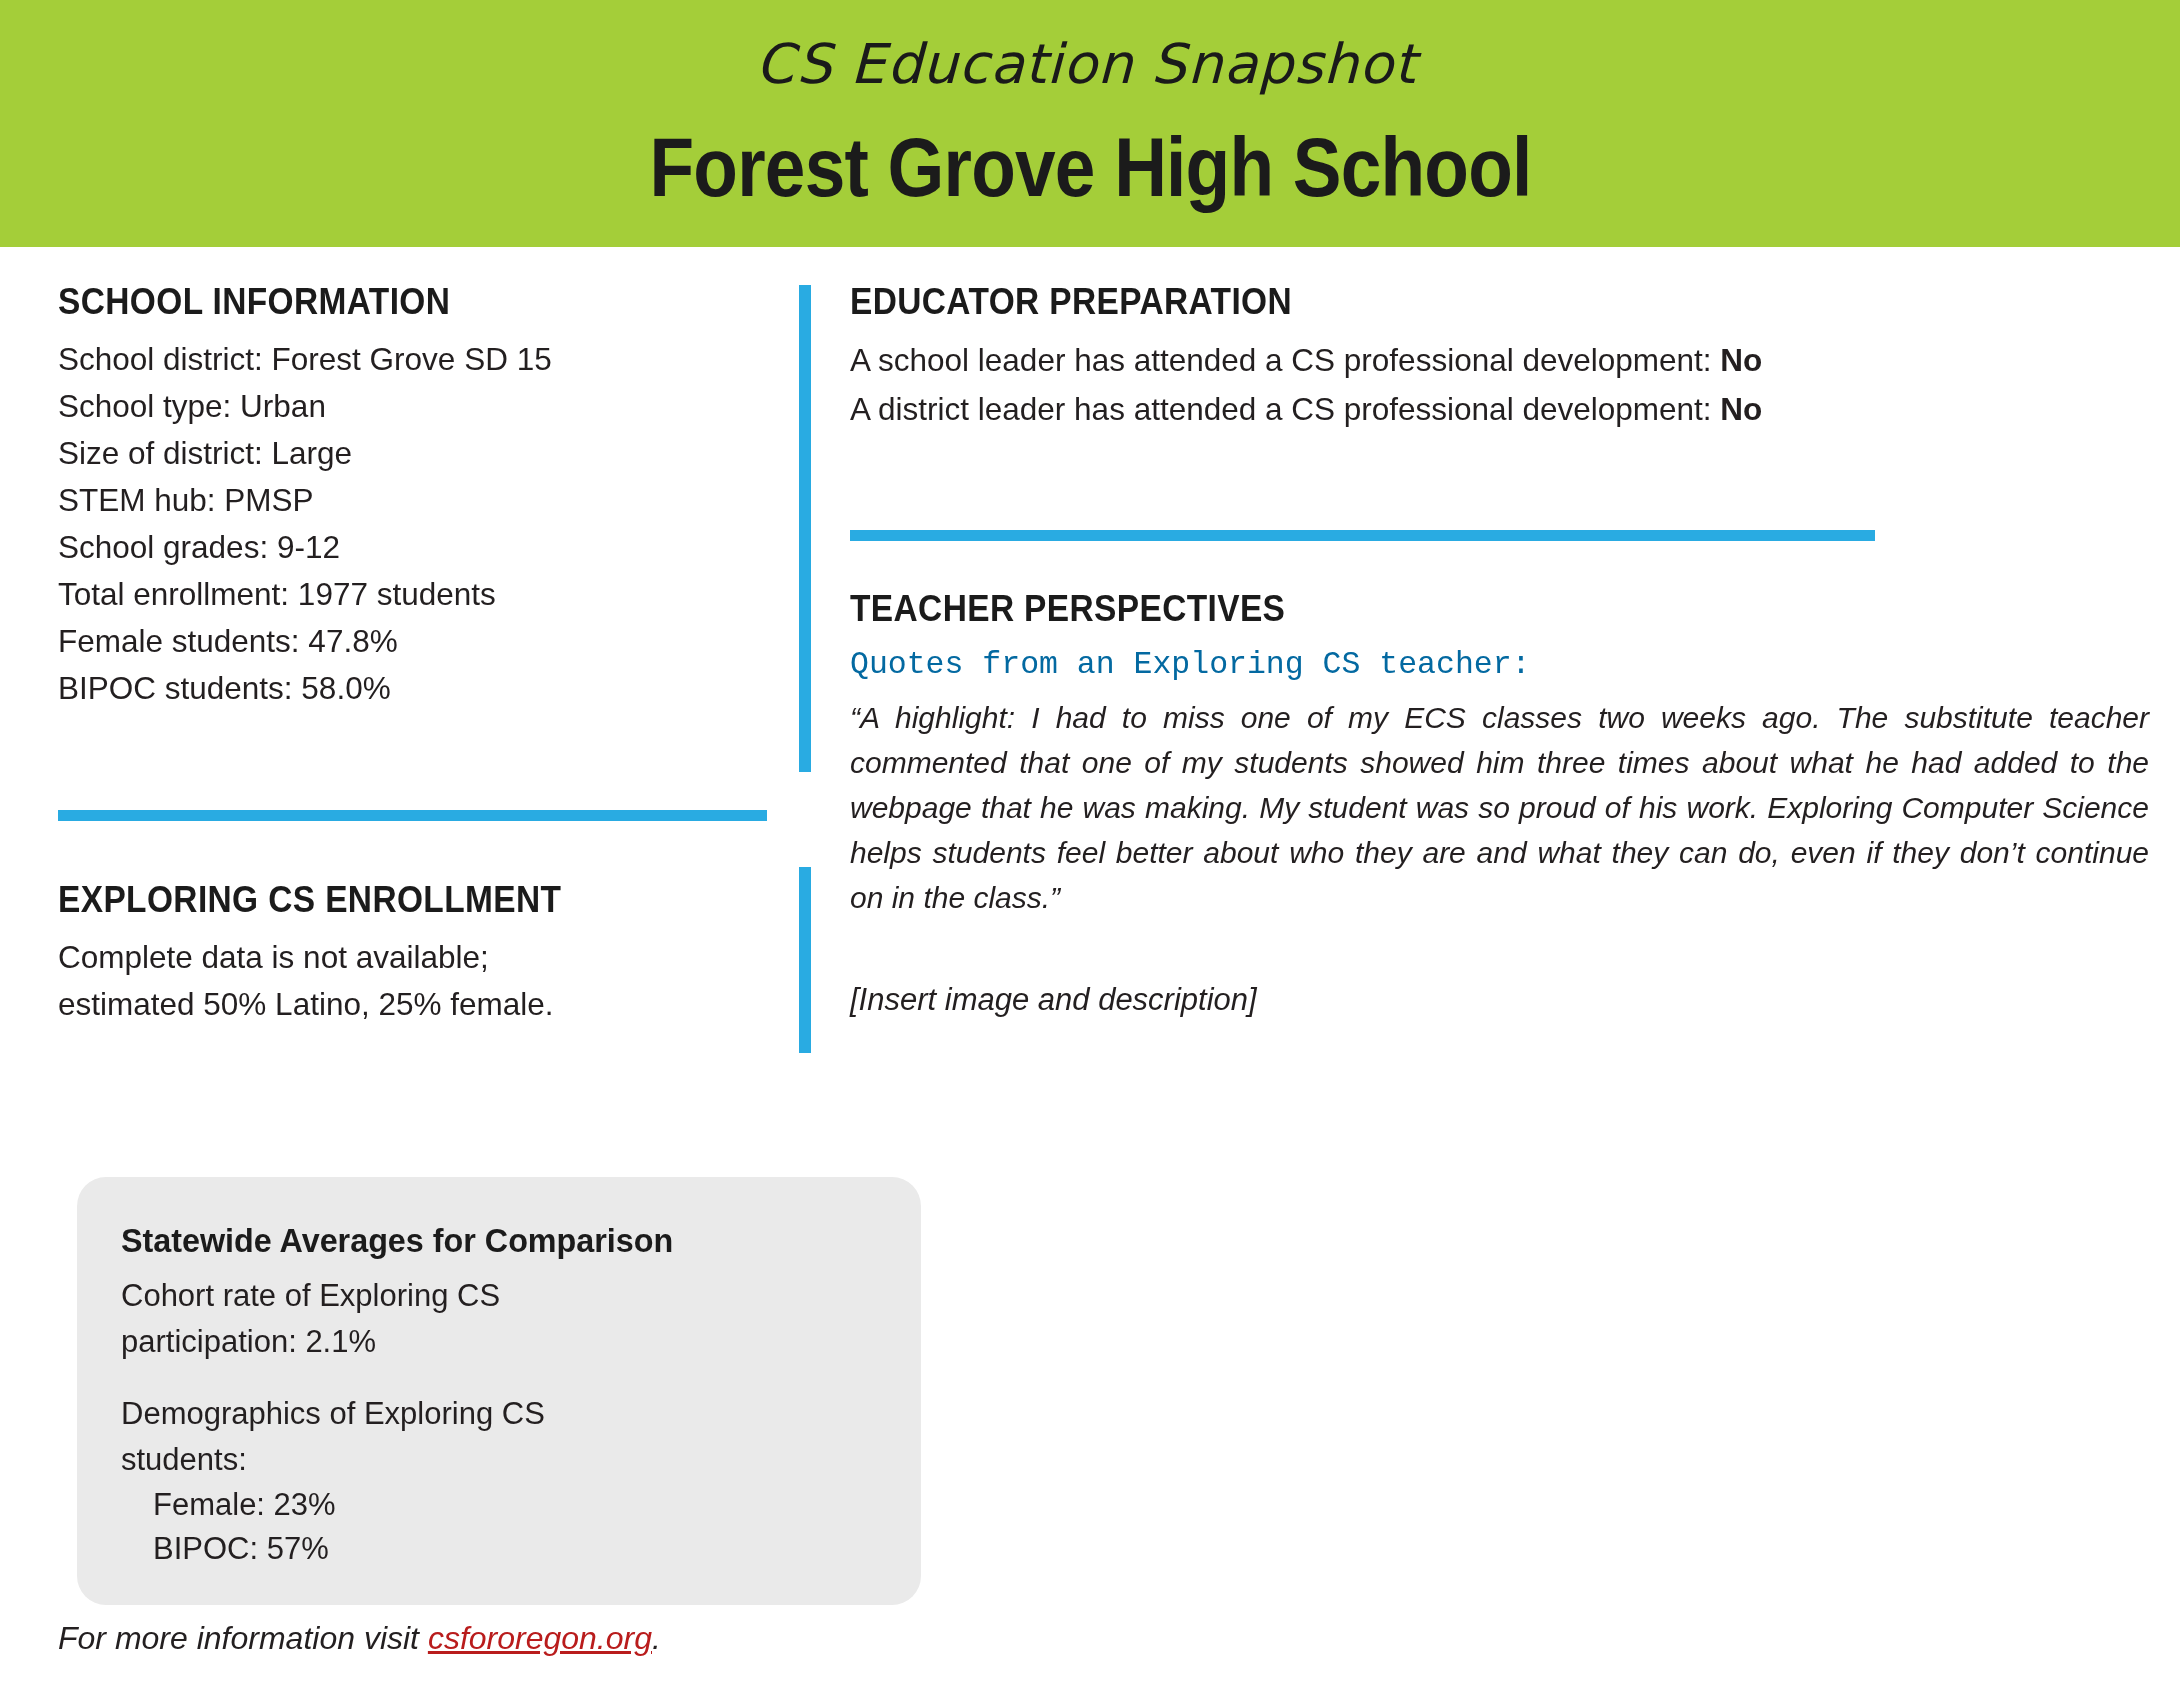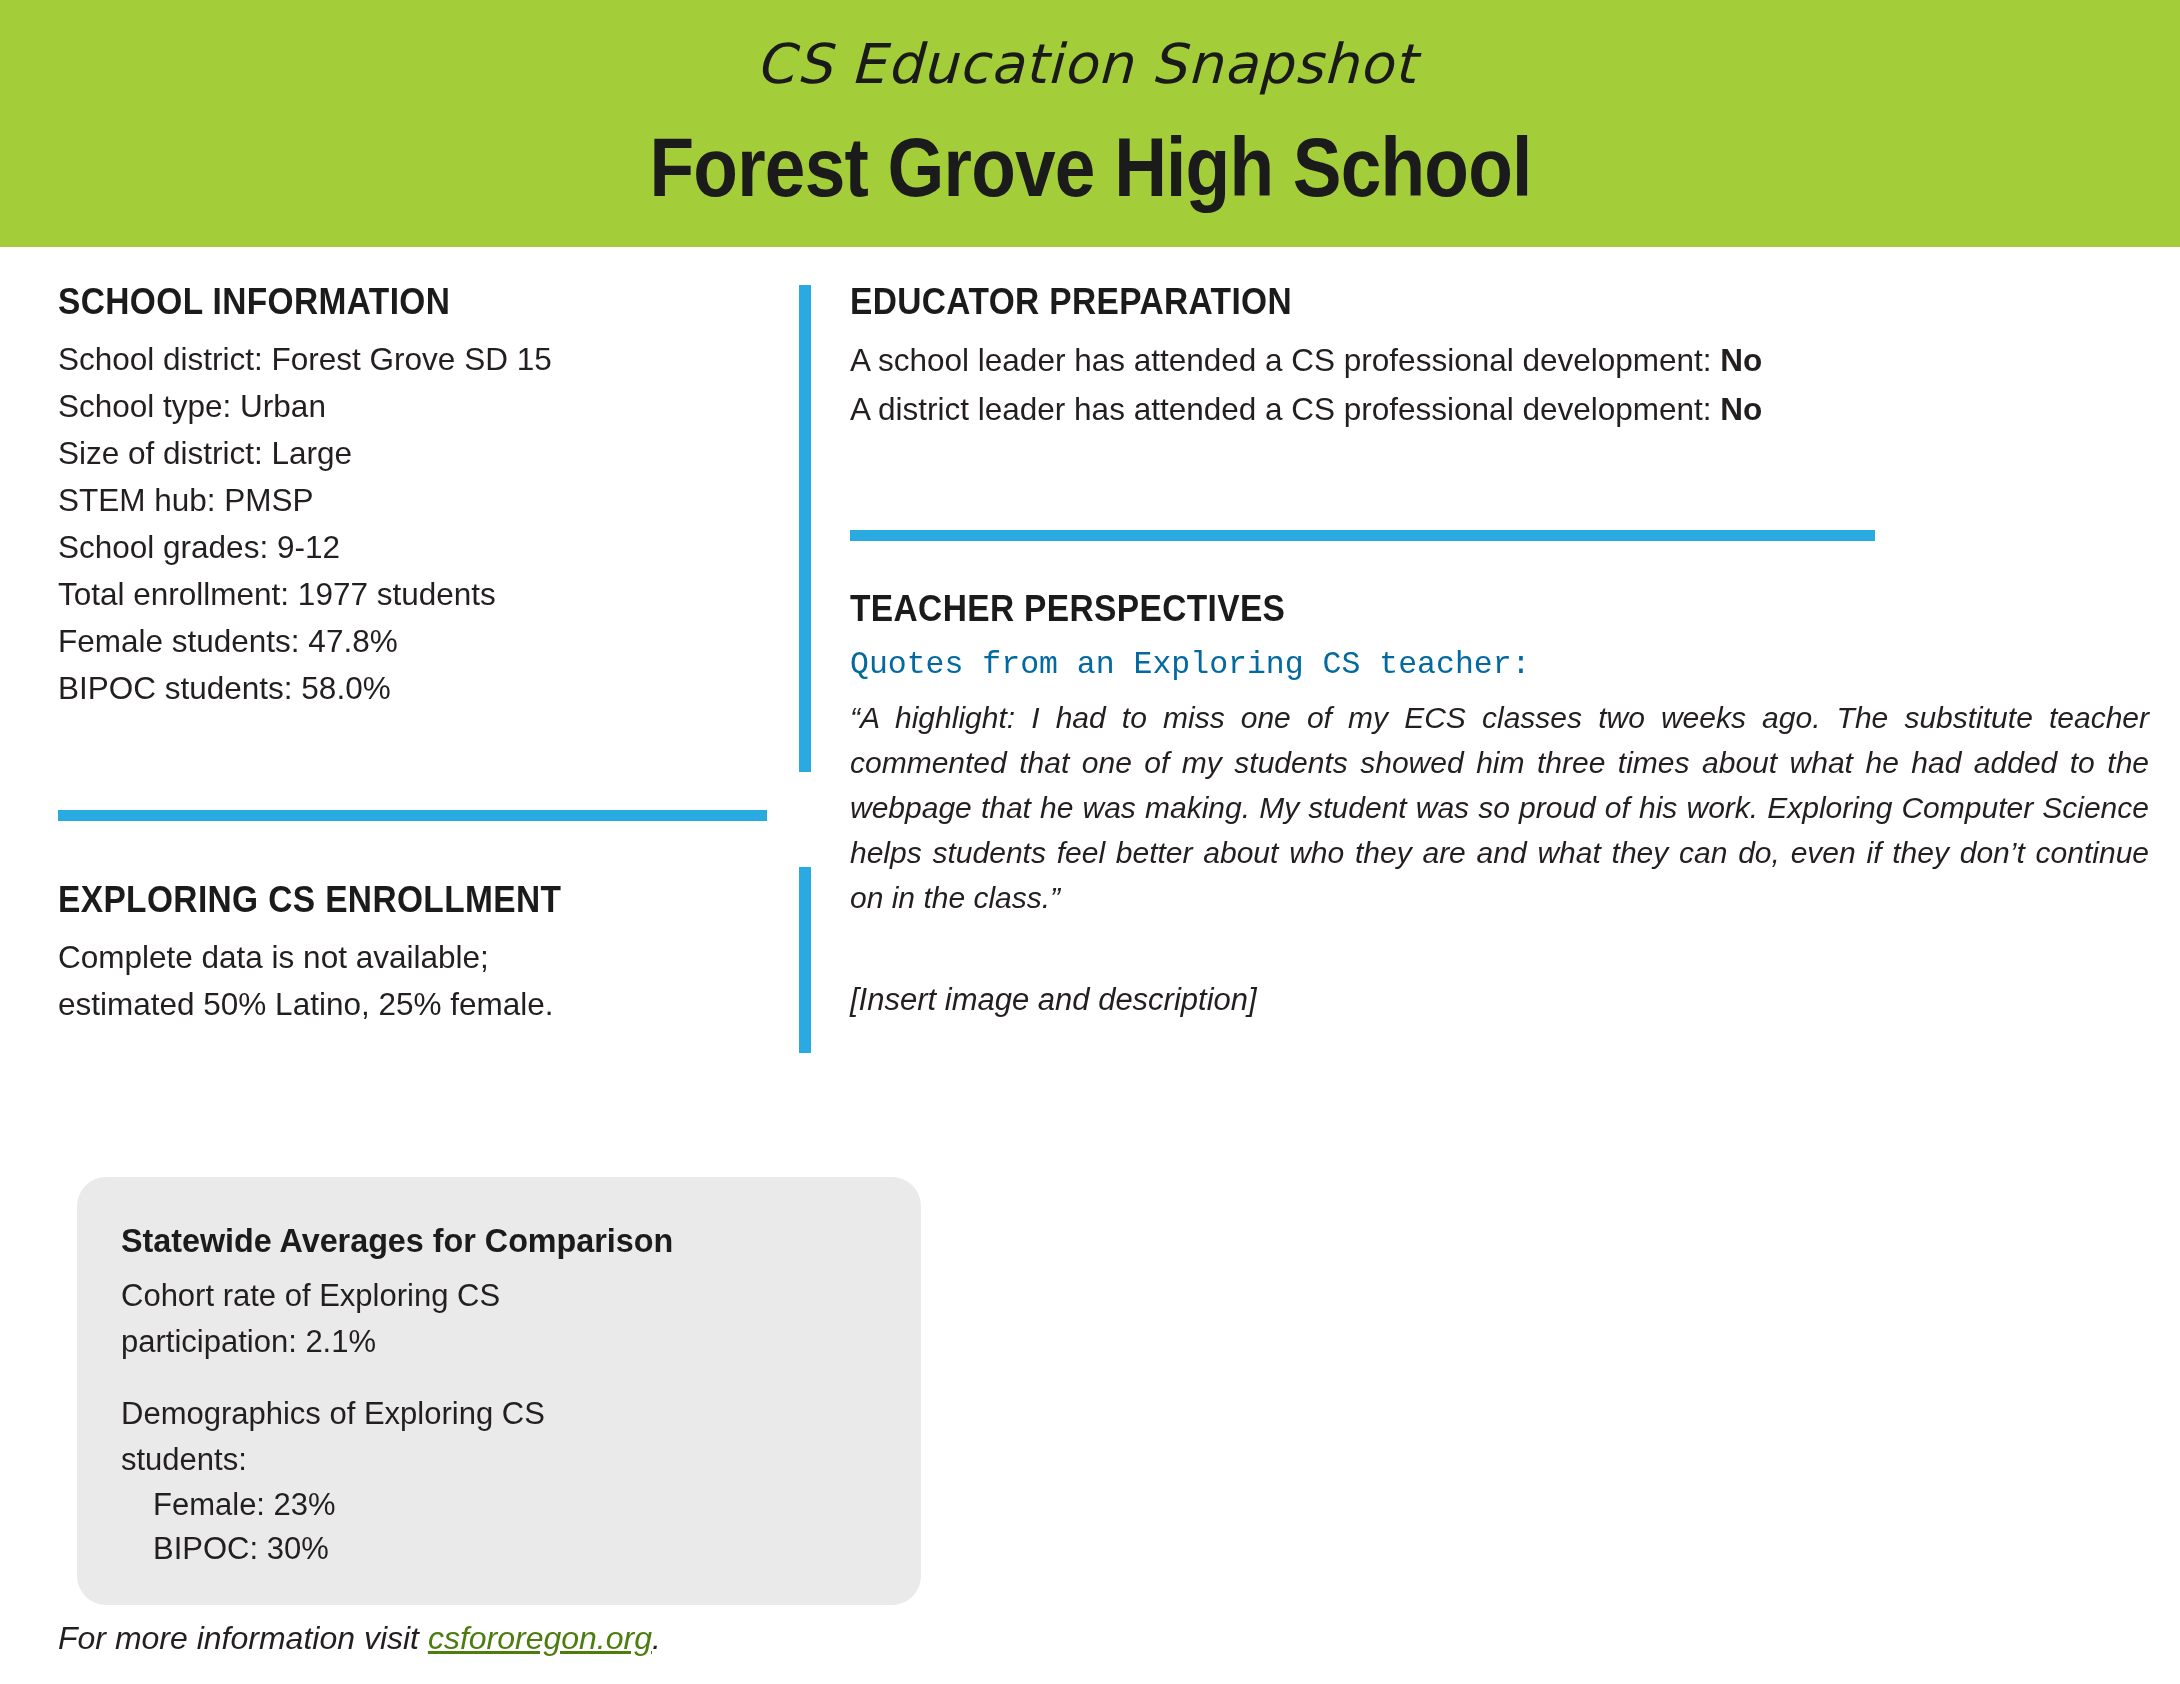--- a/index.html
+++ b/index.html
@@ -245,7 +245,7 @@
     <div class="card-line">Demographics of Exploring CS</div>
     <div class="card-line">students:</div>
     <div class="card-sub">Female: 23%</div>
-    <div class="card-sub">BIPOC: 30%</div>
+    <div class="card-sub">BIPOC: 57%</div>
   </div>
 </div>
 

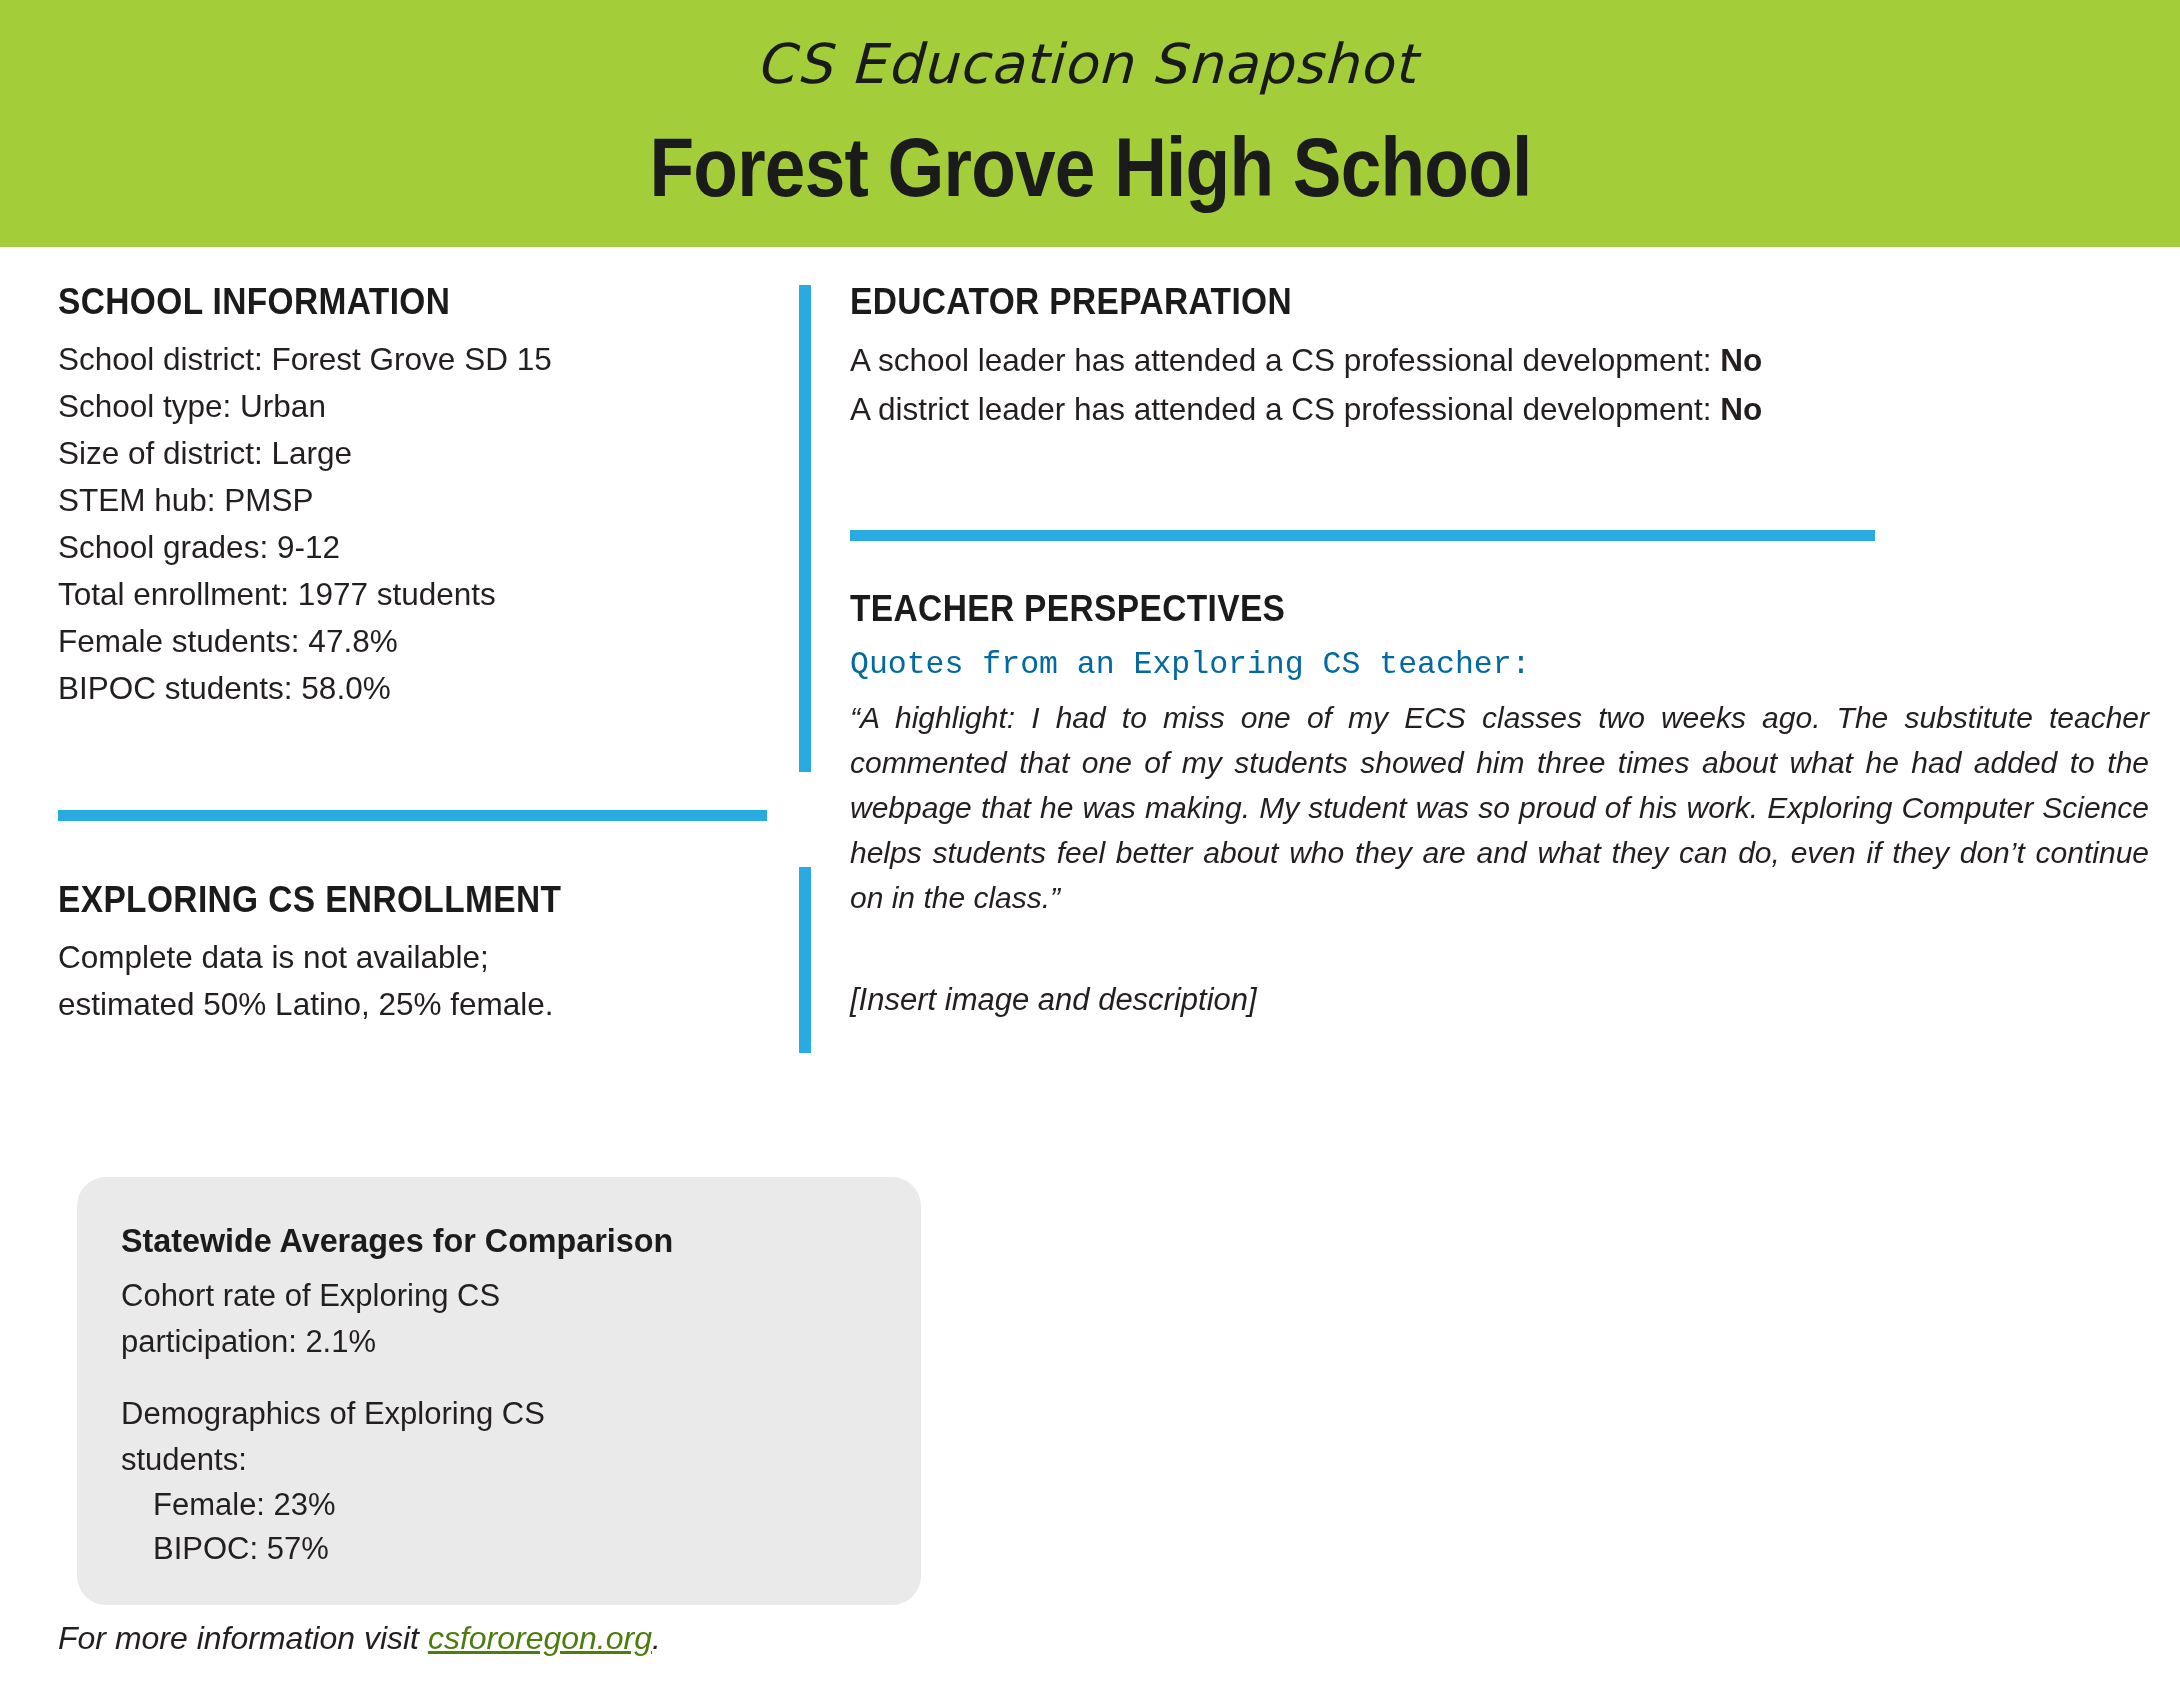--- a/index.html
+++ b/index.html
@@ -197,7 +197,7 @@
     white-space: nowrap;
   }
   .footer a {
-    color: #4d7c0f;
+    color: #b91c1c;
     text-decoration: underline;
   }
 </style>

